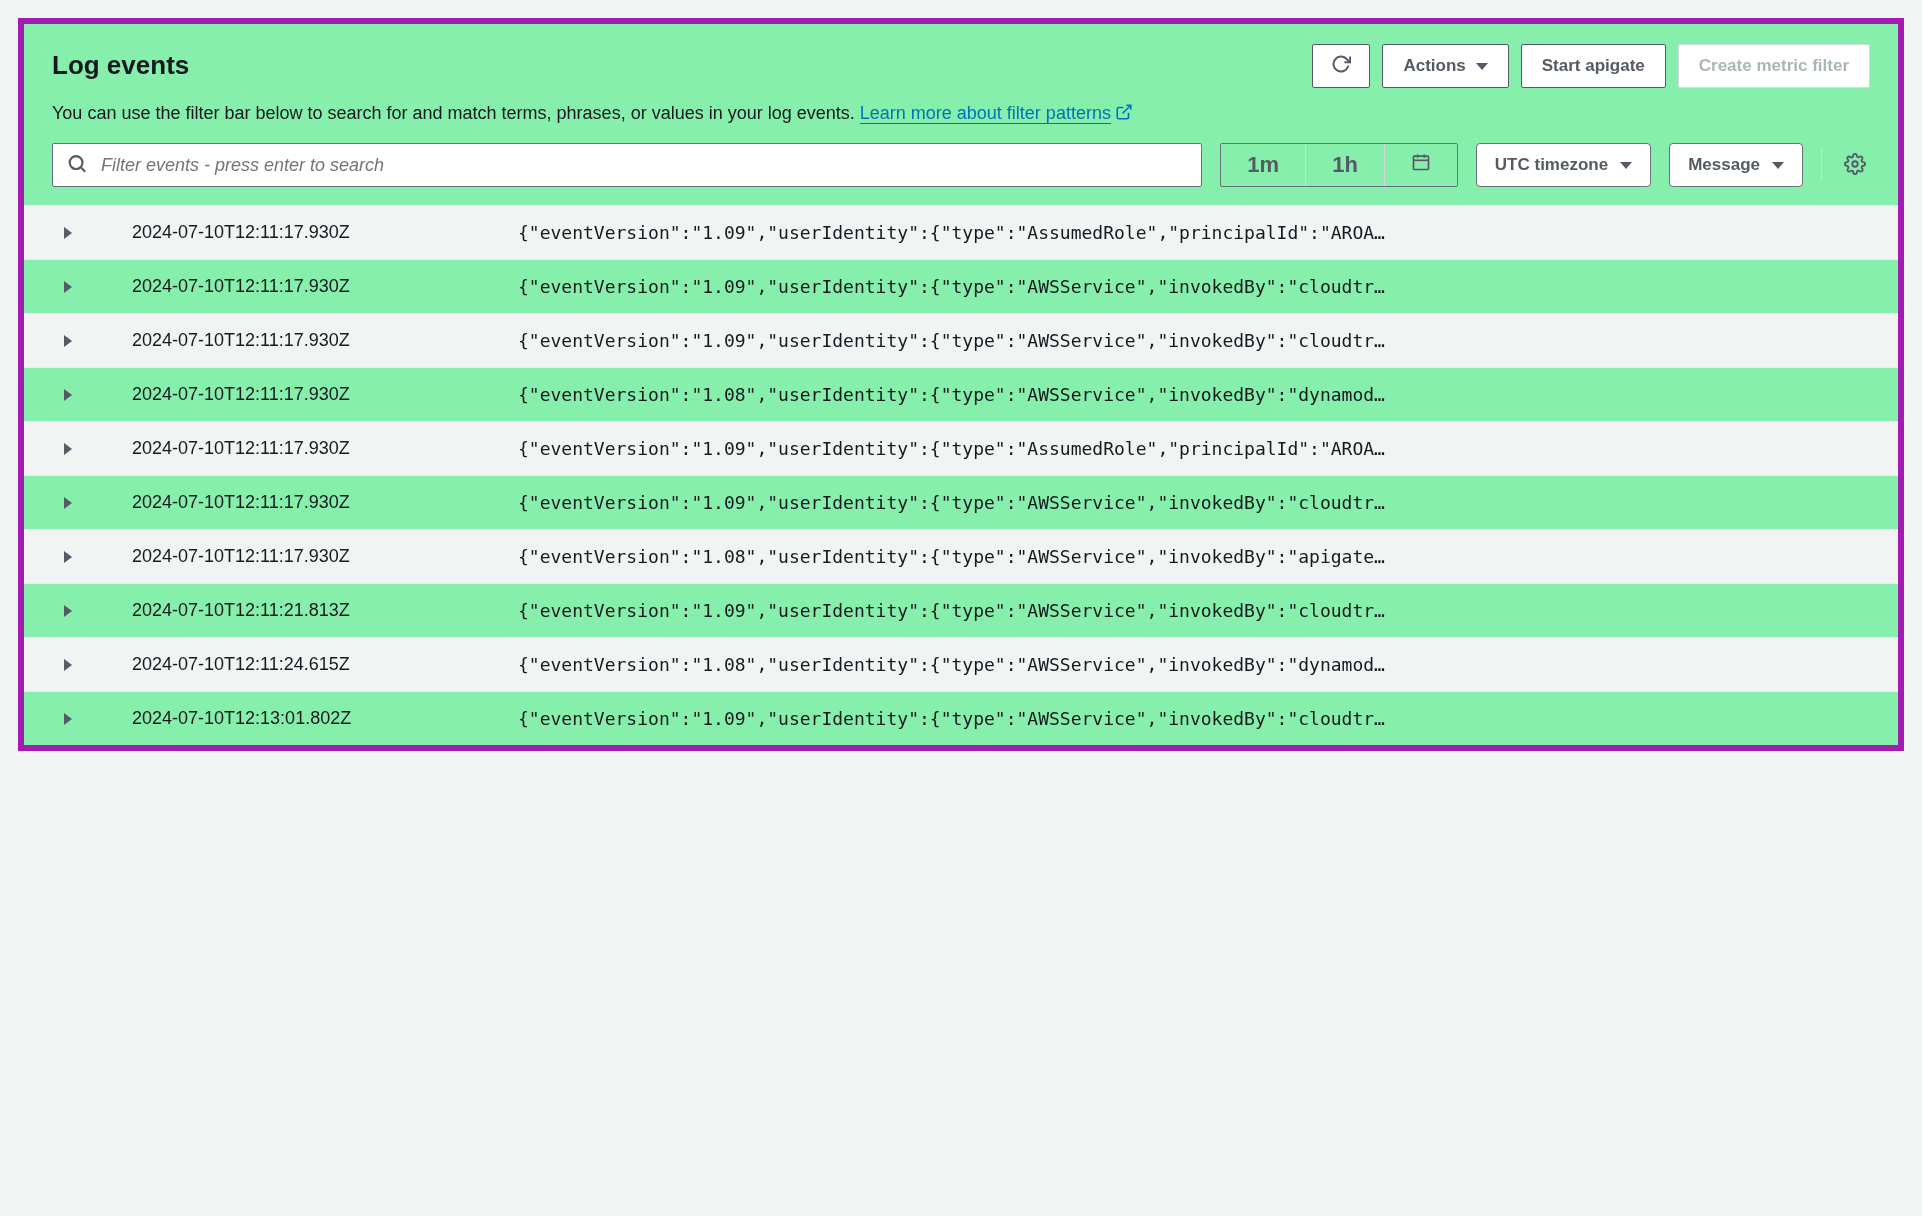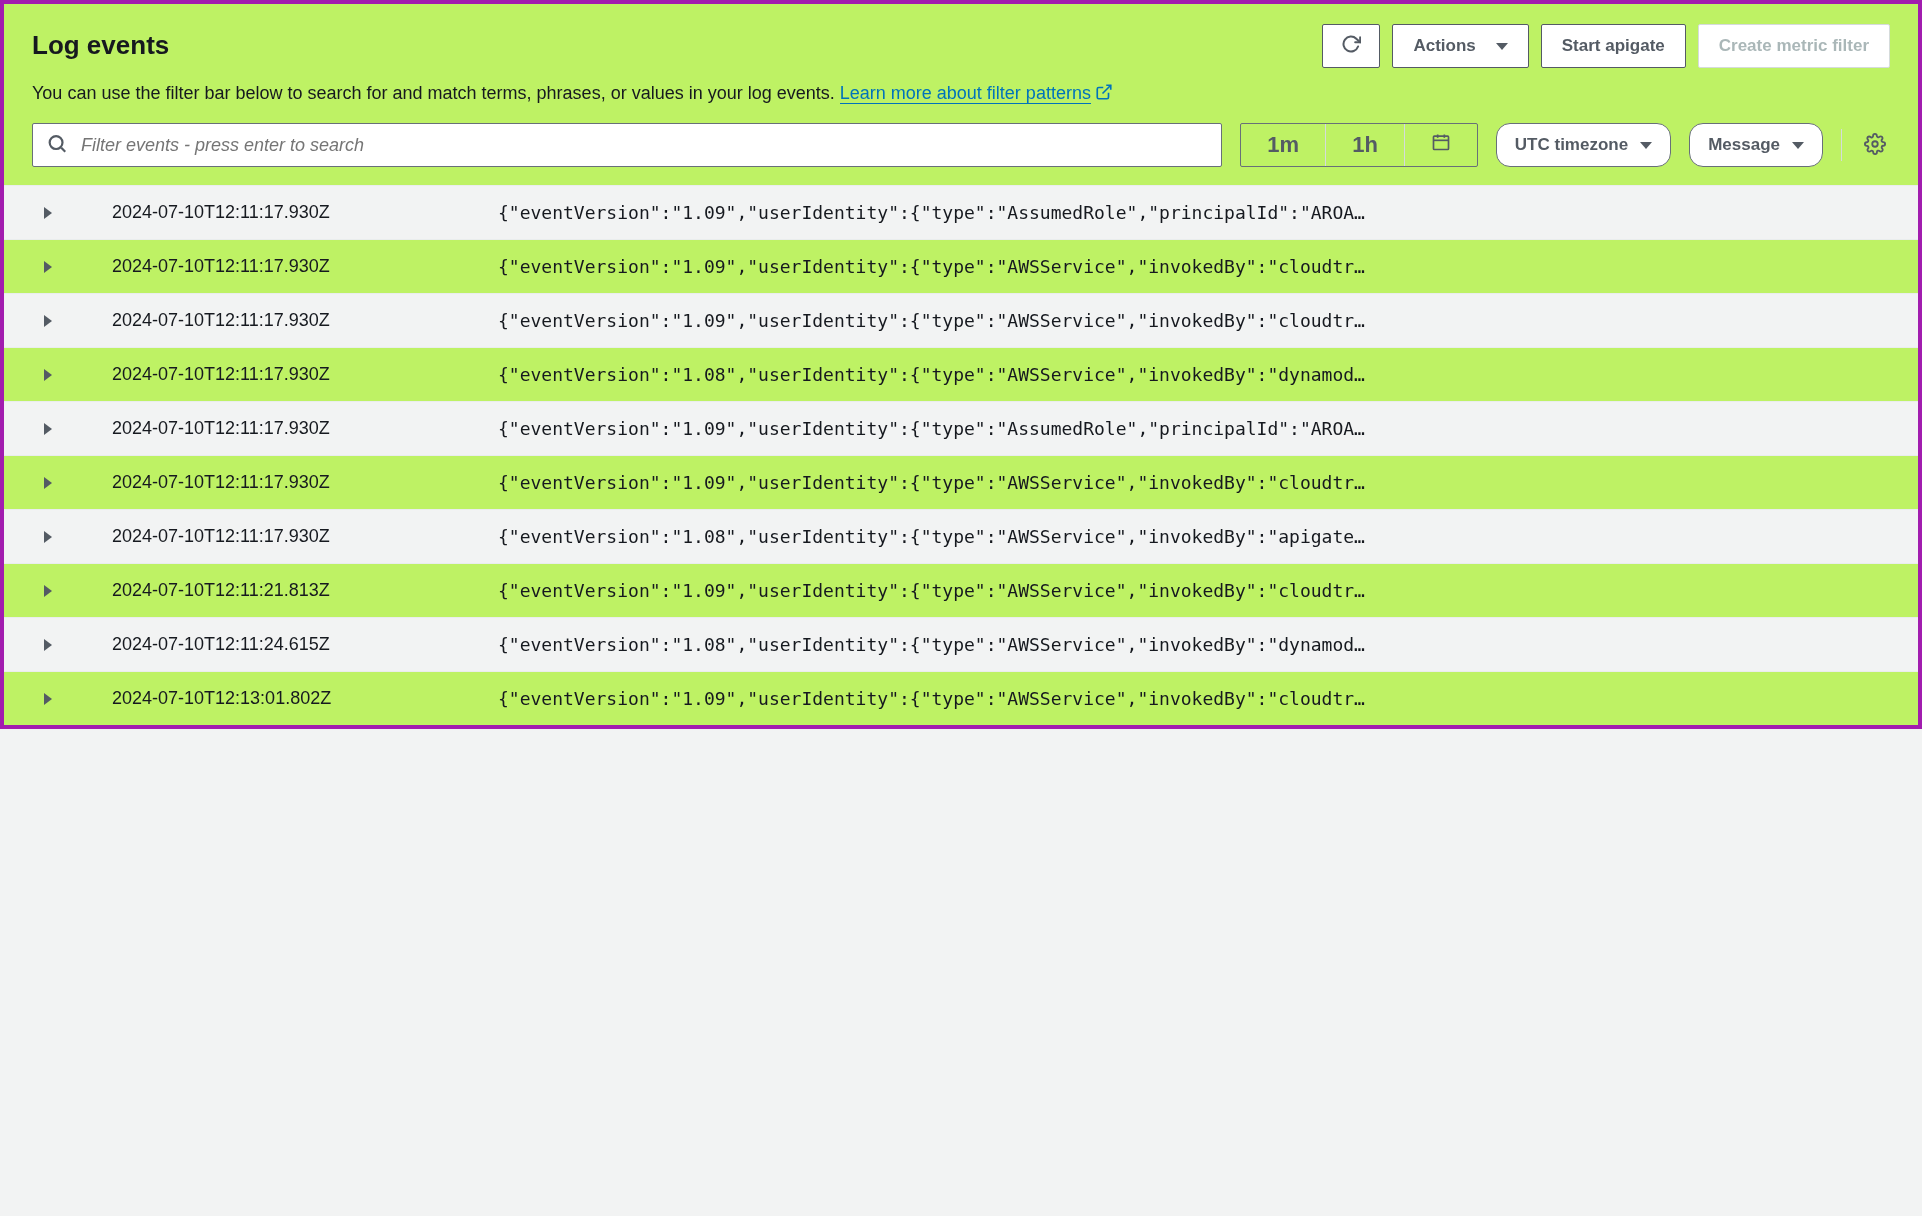--- a/index.html
+++ b/index.html
@@ -10,8 +10,9 @@
     font-size: 14px;
   }
   .panel {
-    background: #bef264;
-    border: 4px solid #a21caf;
+    background: #86efac;
+    margin: 18px;
+    border: 6px solid #a21caf;
   }
   .header {
     padding: 20px 28px 16px 28px;

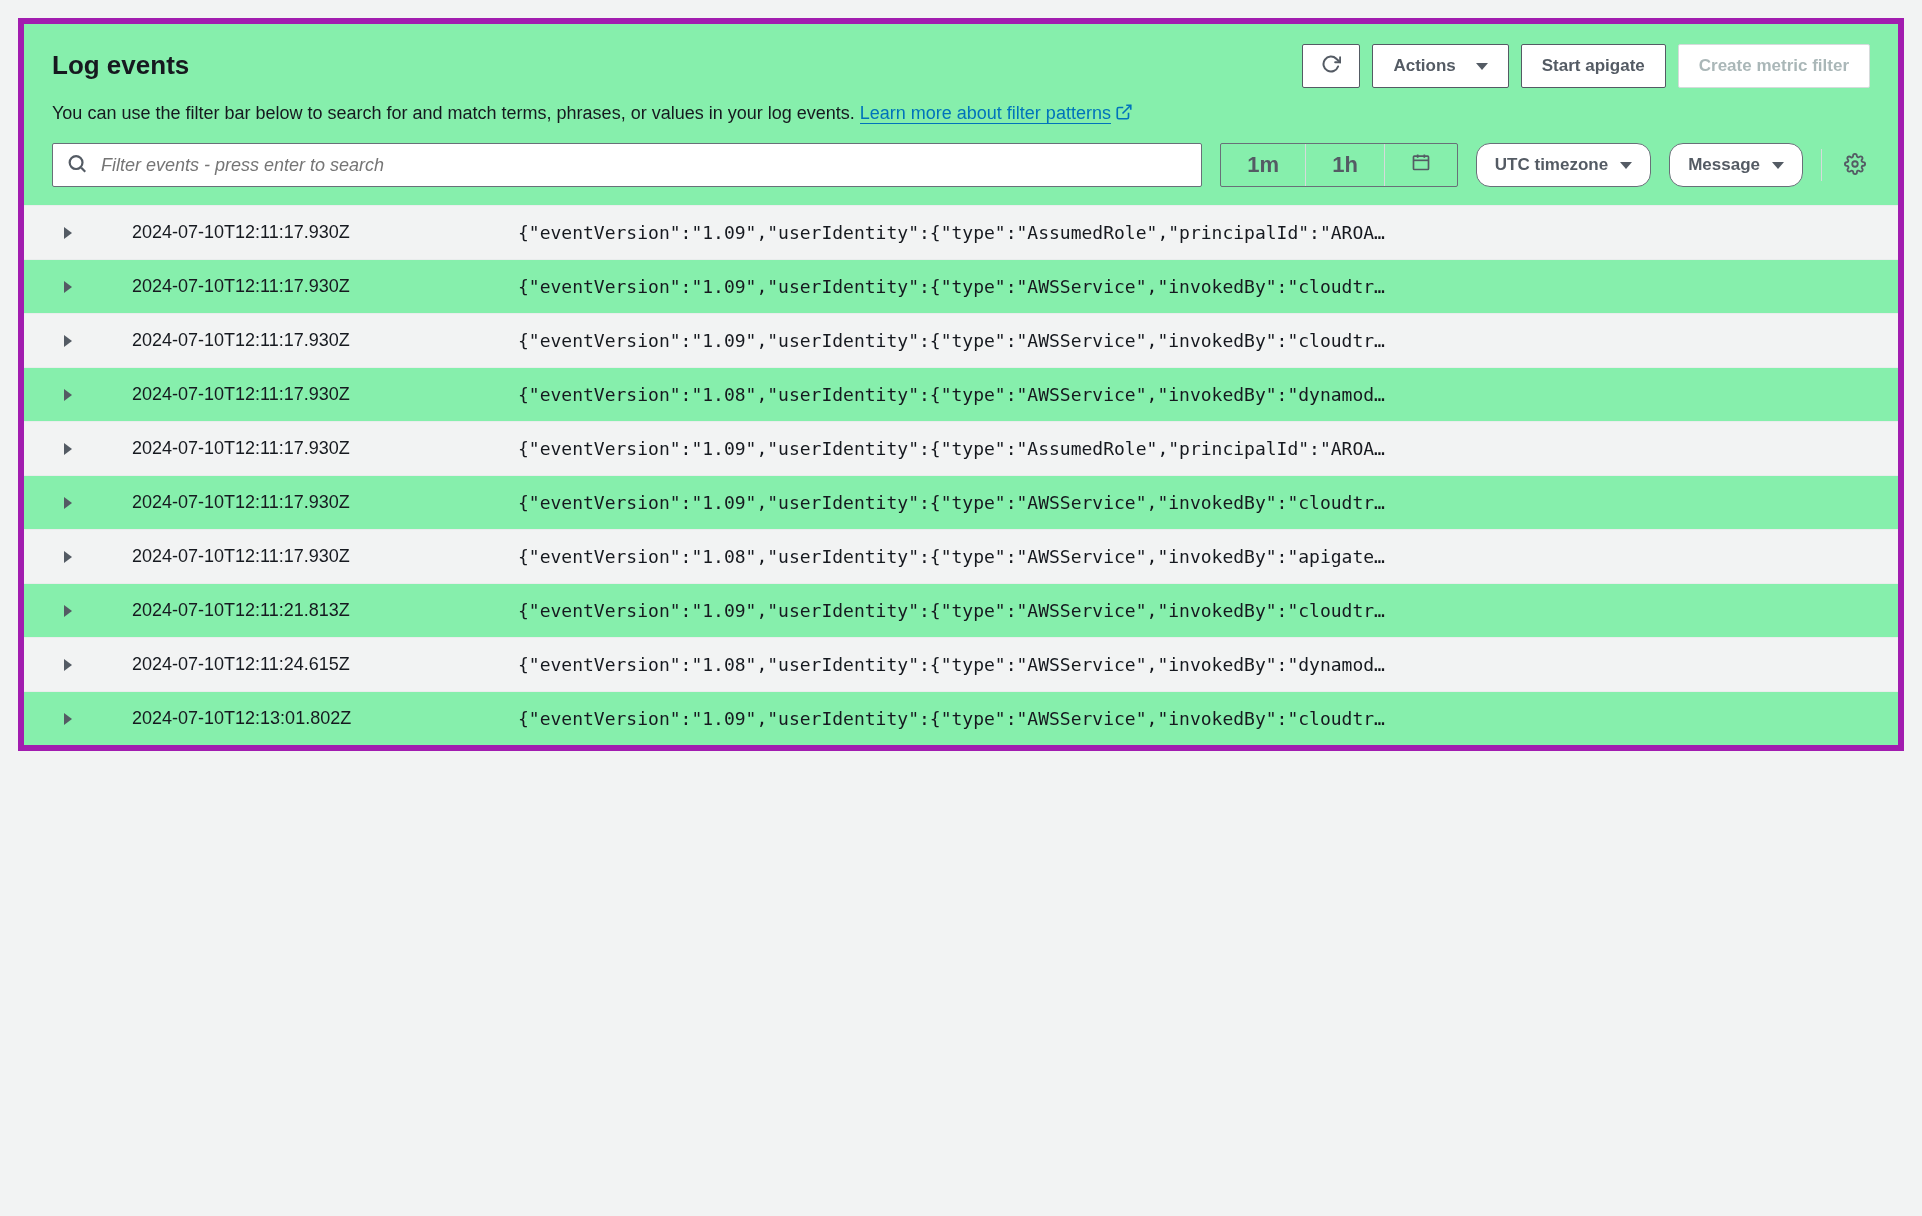--- a/index.html
+++ b/index.html
@@ -46,7 +46,7 @@
     cursor: pointer;
     display: inline-flex;
     align-items: center;
-    gap: 20px;
+    gap: 10px;
     height: 44px;
   }
   .btn.icon-only { padding: 8px 18px; }

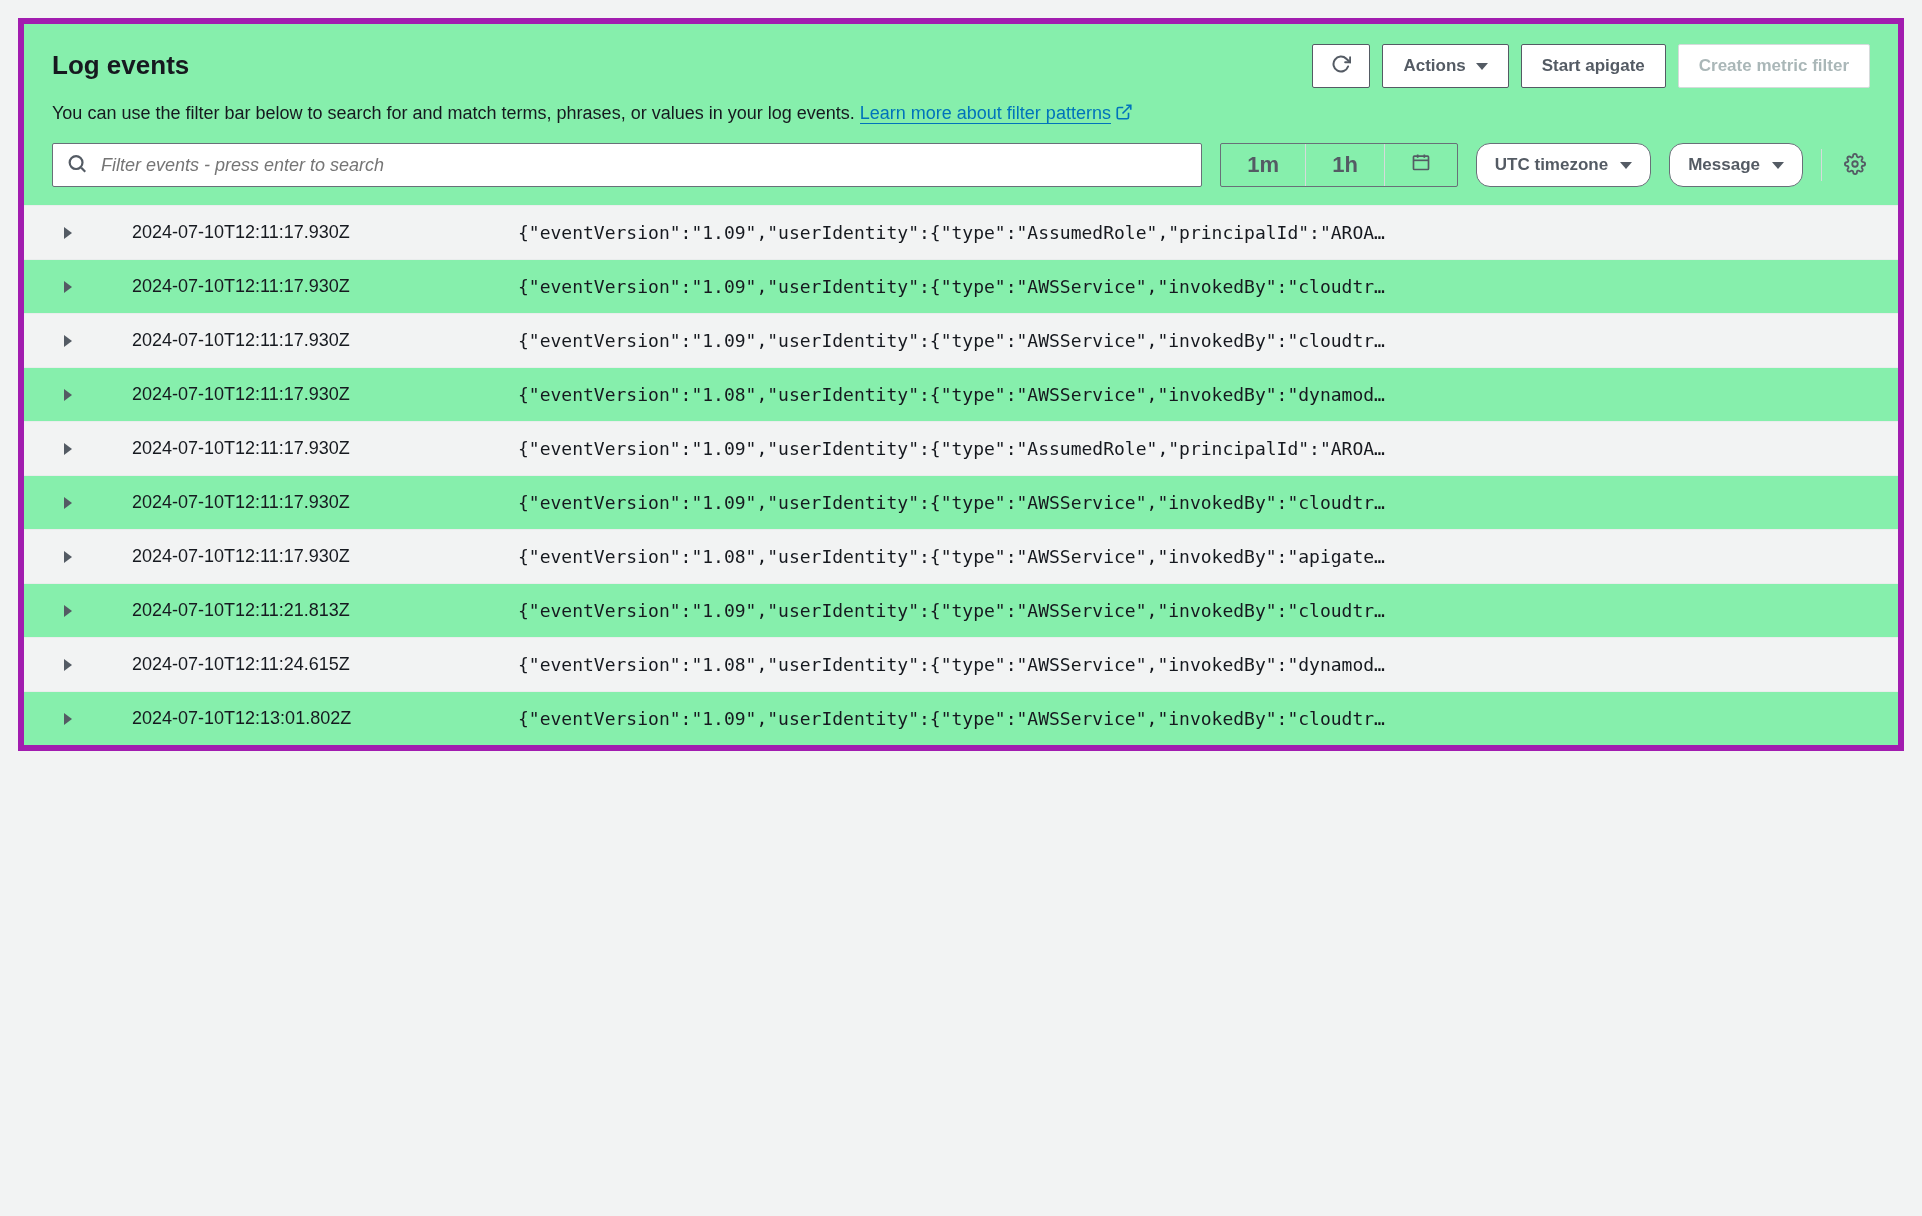--- a/index.html
+++ b/index.html
@@ -127,7 +127,7 @@
     margin-left: 18px;
     height: 44px;
     border: 1px solid #687078;
-    border-radius: 14px;
+    border-radius: 4px;
     background: #fff;
     padding: 0 18px;
     font-size: 17px;

